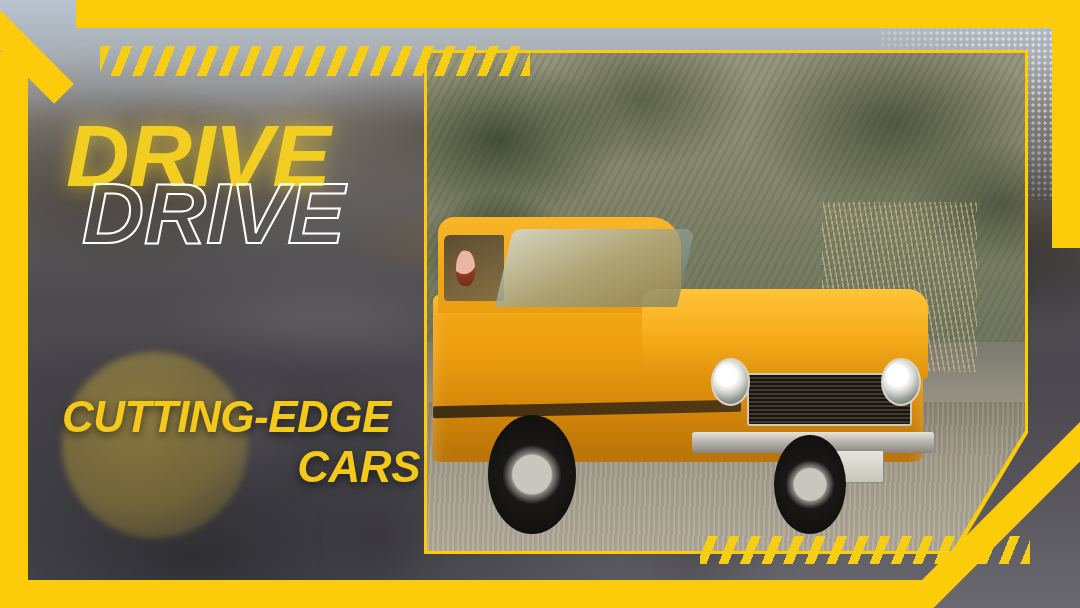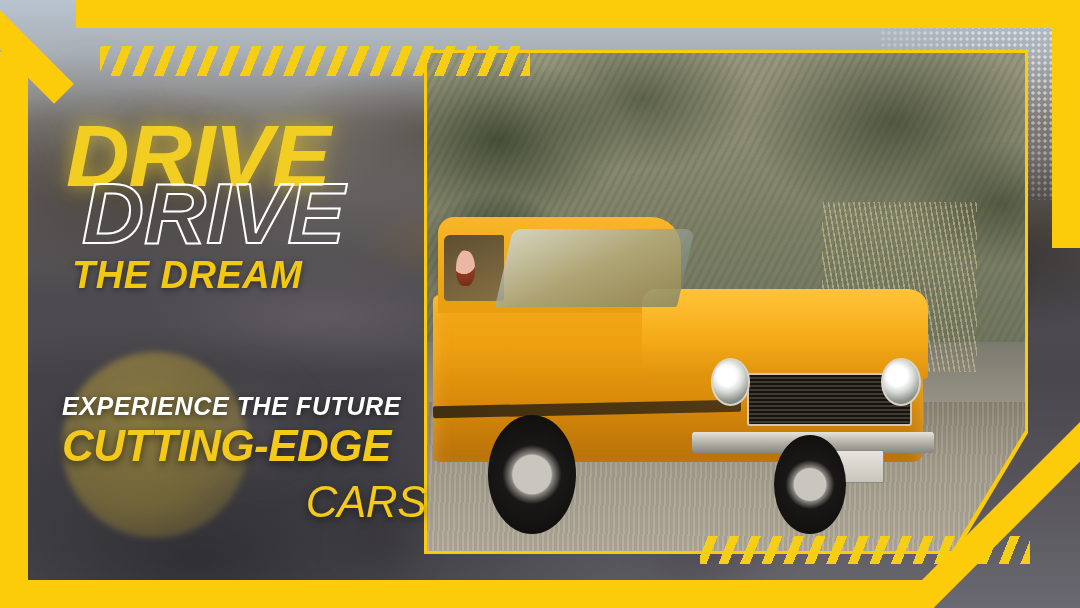--- a/index.html
+++ b/index.html
@@ -339,7 +339,6 @@
     <div class="drive-solid">DRIVE</div>
     <div class="drive-outline">DRIVE</div>
   </div>
-  <div class="the-dream">THE DREAM</div>
 
   <div class="sub-block">
     <div class="experience">EXPERIENCE THE FUTURE</div>

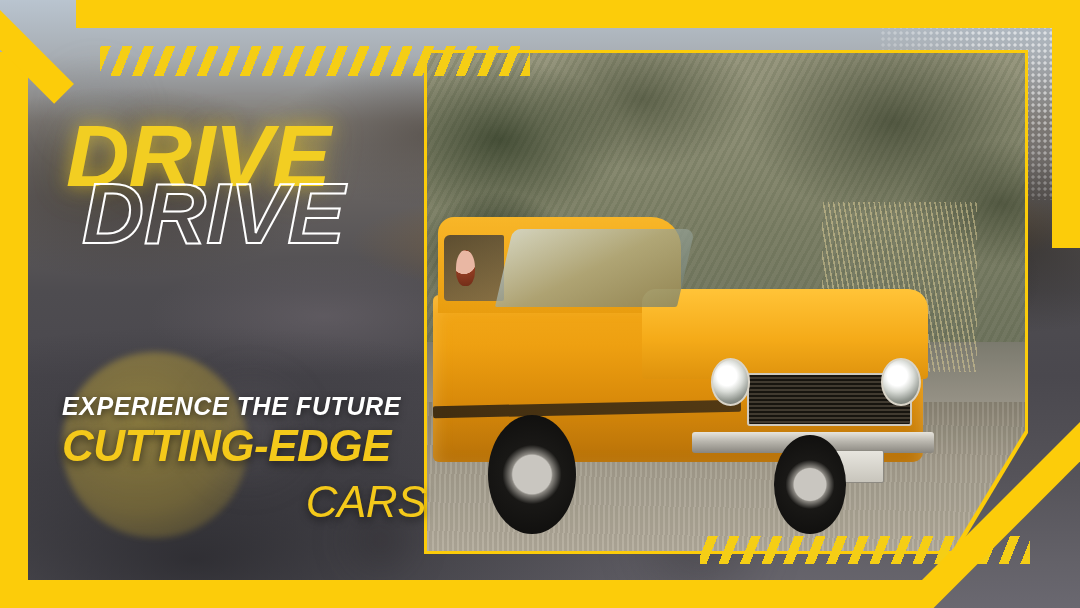--- a/index.html
+++ b/index.html
@@ -341,7 +341,6 @@
   </div>
 
   <div class="sub-block">
-    <div class="experience">EXPERIENCE THE FUTURE</div>
     <div class="cutting-edge">CUTTING-EDGE</div>
     <div class="cars-word">CARS</div>
   </div>

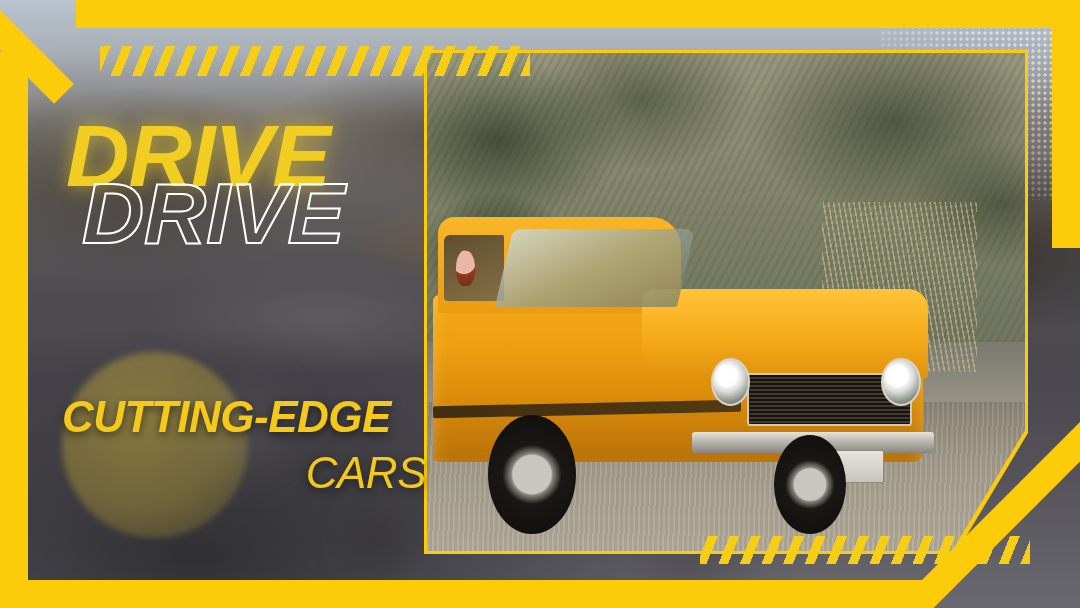--- a/index.html
+++ b/index.html
@@ -288,10 +288,9 @@
     white-space:nowrap;
   }
   .cars-word {
-    margin-top:6px;
     text-align:right;
-    padding-right:0;
-    font-size:44px; font-weight:normal; font-style:italic;
+    padding-right:6px;
+    font-size:44px; font-weight:bold; font-style:italic;
     color:#F4C91A; letter-spacing:-.5px;
     text-shadow:0 3px 9px rgba(0,0,0,.55);
     white-space:nowrap;

